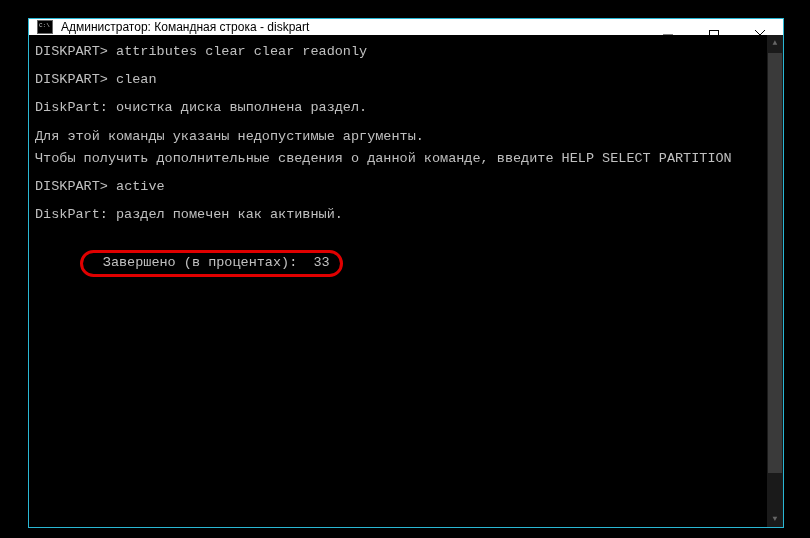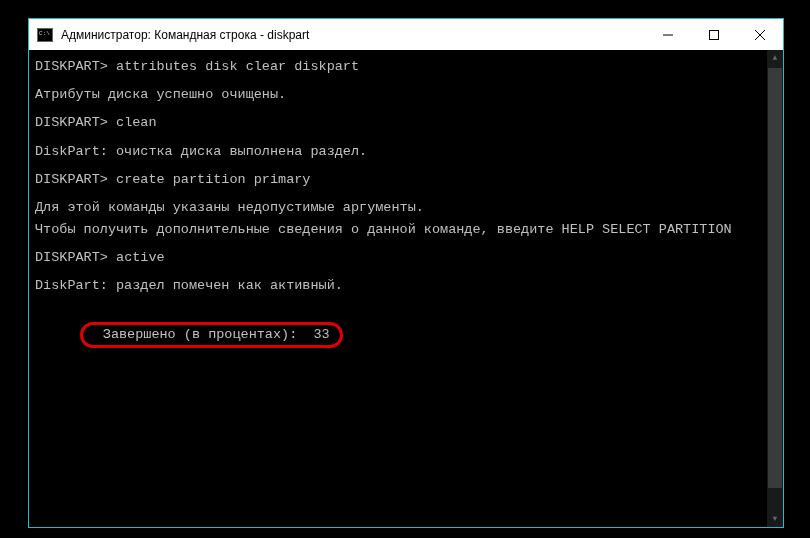--- a/index.html
+++ b/index.html
@@ -26,7 +26,7 @@
       flex-direction: column;
     }
     .titlebar {
-      height: 31px;
+      height: 16px;
       background: #fff;
       display: flex;
       align-items: center;

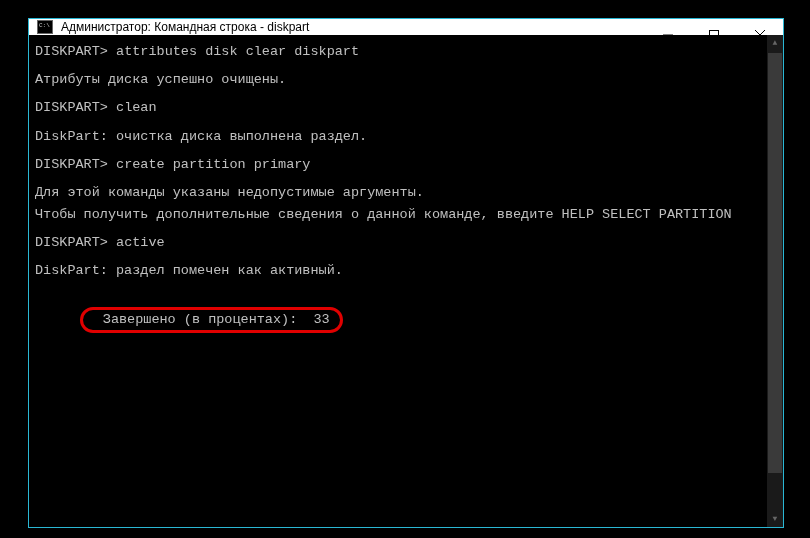--- a/index.html
+++ b/index.html
@@ -157,7 +157,7 @@
   </div>
 
   <div class="terminal">
-    <div class="line"><span>DISKPART&gt;</span> <span>attributes disk clear diskpart</span></div>
+    <div class="line"><span>DISKPART&gt;</span> <span>attributes clear clear readonly</span></div>
     <div class="line"><span>Атрибуты диска успешно очищены.</span></div>
     <div class="line"><span>DISKPART&gt;</span> <span>clean</span></div>
     <div class="line"><span>DiskPart: очистка диска выполнена раздел.</span></div>

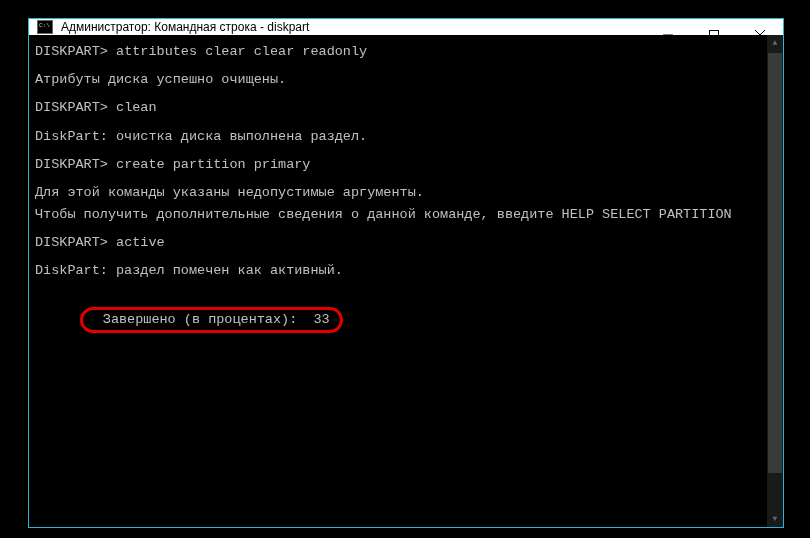--- a/index.html
+++ b/index.html
@@ -158,7 +158,6 @@
 
   <div class="terminal">
     <div class="line"><span>DISKPART&gt;</span> <span>attributes clear clear readonly</span></div>
-    <div class="line"><span>Атрибуты диска успешно очищены.</span></div>
     <div class="line"><span>DISKPART&gt;</span> <span>clean</span></div>
     <div class="line"><span>DiskPart: очистка диска выполнена раздел.</span></div>
     <div class="line"><span>DISKPART&gt;</span> <span>create partition primary</span></div>

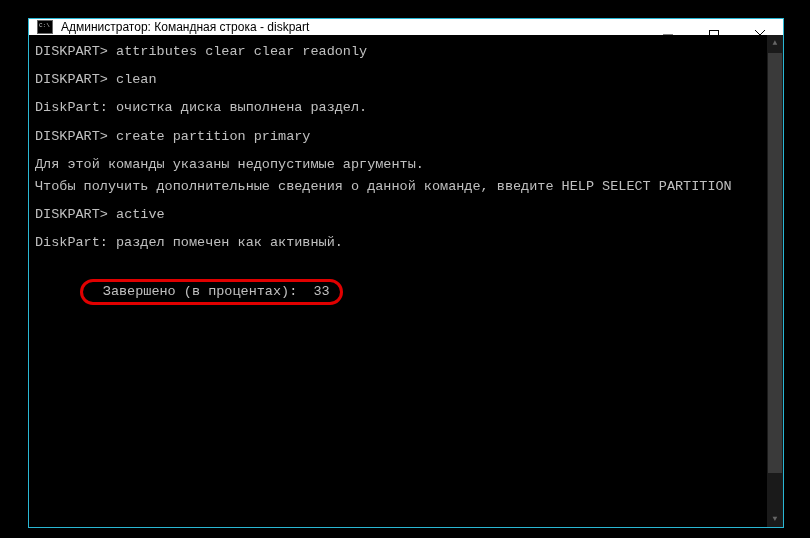--- a/index.html
+++ b/index.html
@@ -160,7 +160,6 @@
     <div class="line"><span>DISKPART&gt;</span> <span>attributes clear clear readonly</span></div>
     <div class="line"><span>DISKPART&gt;</span> <span>clean</span></div>
     <div class="line"><span>DiskPart: очистка диска выполнена раздел.</span></div>
-    <div class="line"><span>DISKPART&gt;</span> <span>create partition primary</span></div>
     <div class="line tight"><span>Для этой команды указаны недопустимые аргументы.</span></div>
     <div class="line"><span>Чтобы получить дополнительные сведения о данной команде, введите HELP SELECT PARTITION</span></div>
     <div class="line"><span>DISKPART&gt;</span> <span>active</span></div>

